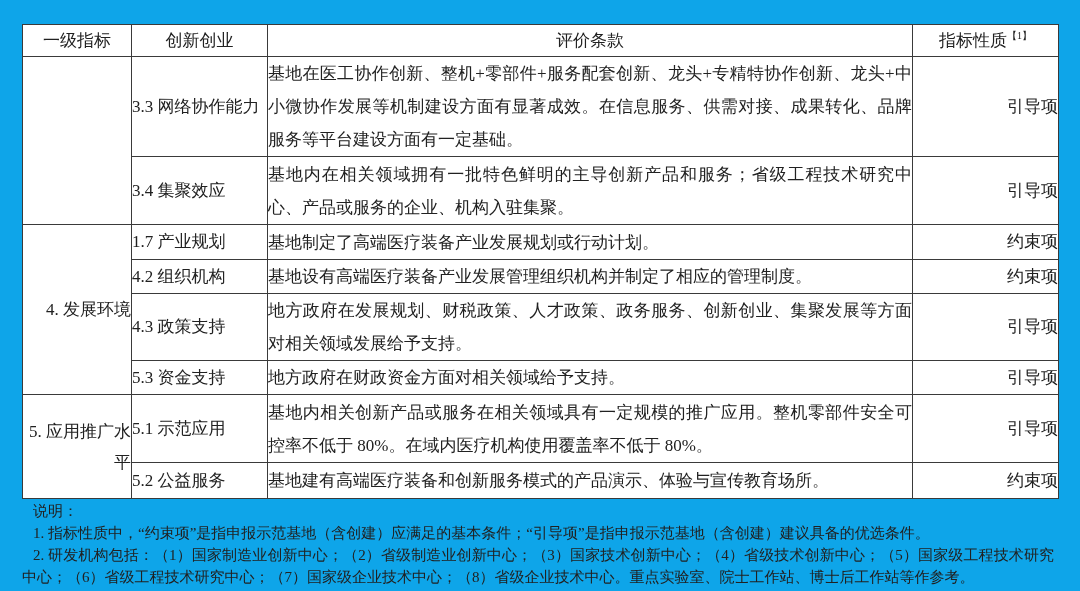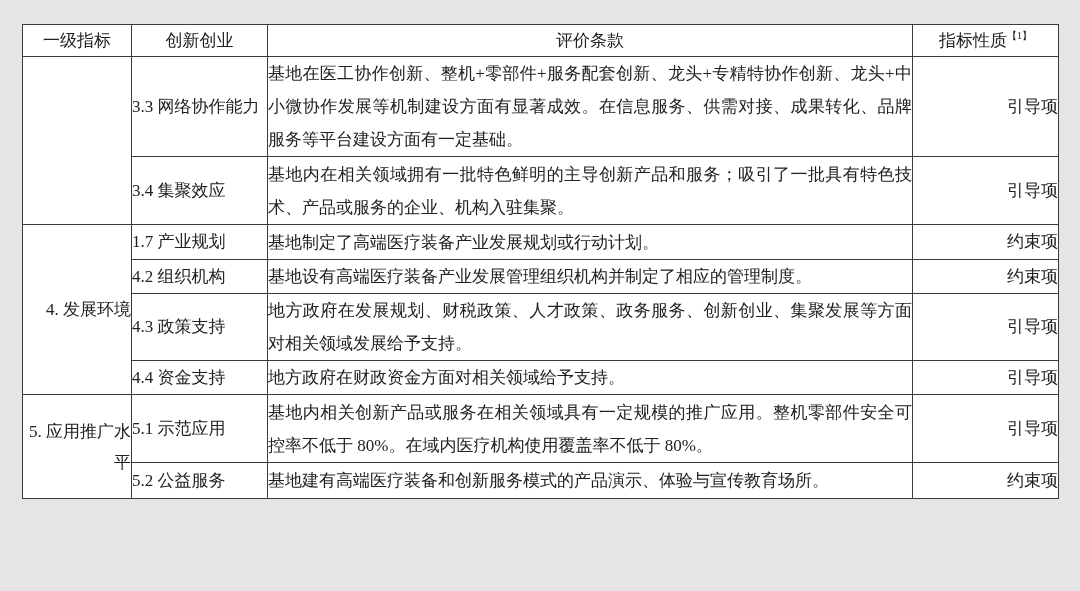--- a/index.html
+++ b/index.html
@@ -18,7 +18,7 @@
   .page {
     position: absolute;
     inset: 0;
-    background: #e5e5e5;
+    background: #0ea5e9;
   }
   table.criteria {
     position: absolute;

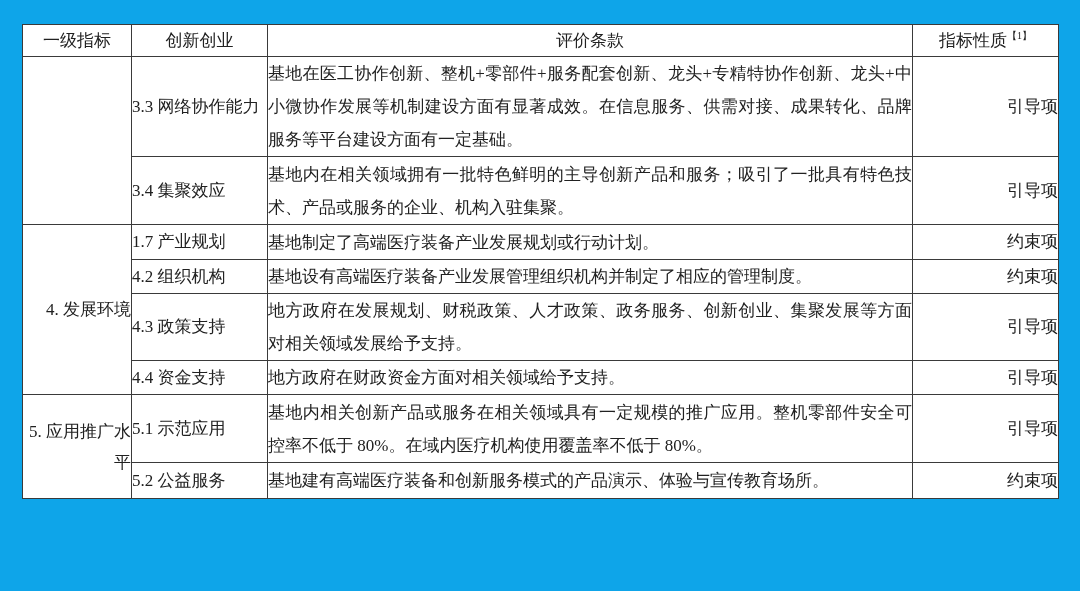--- a/index.html
+++ b/index.html
@@ -122,7 +122,7 @@
 
     <tr class="h68">
       <td class="c2">3.4 集聚效应</td>
-      <td class="c3">基地内在相关领域拥有一批特色鲜明的主导创新产品和服务；吸引了一批具有特色技术、产品或服务的企业、机构入驻集聚。</td>
+      <td class="c3">基地内在相关领域拥有一批特色鲜明的主导创新产品和服务；省级工程技术研究中心、产品或服务的企业、机构入驻集聚。</td>
       <td class="c4">引导项</td>
     </tr>
 

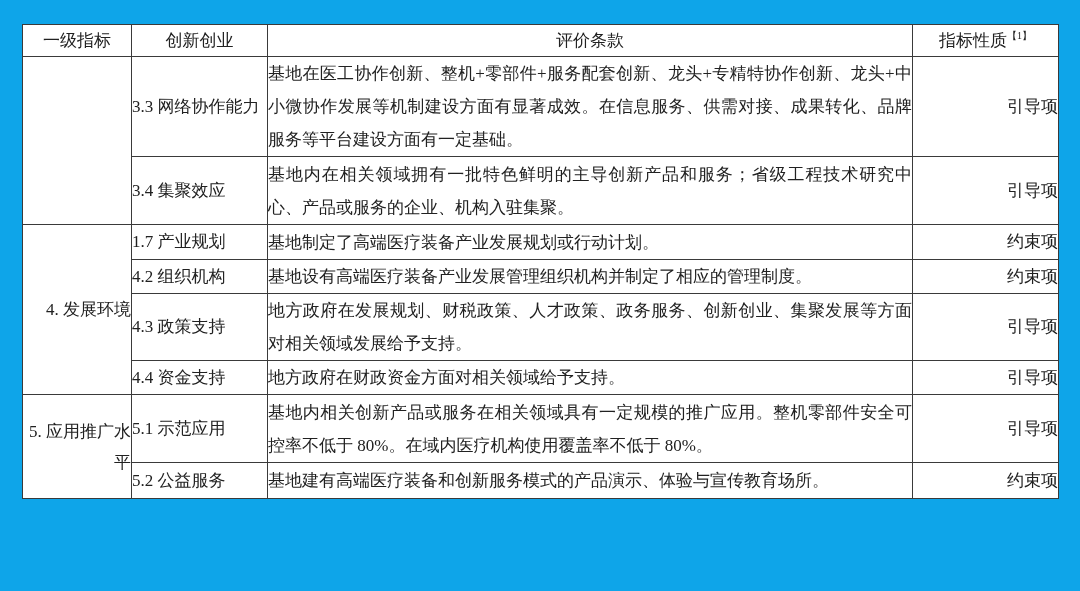--- a/index.html
+++ b/index.html
@@ -146,7 +146,7 @@
     </tr>
 
     <tr class="h33">
-      <td class="c2">4.4 资金支持</td>
+      <td class="c2">5.3 资金支持</td>
       <td class="c3">地方政府在财政资金方面对相关领域给予支持。</td>
       <td class="c4">引导项</td>
     </tr>

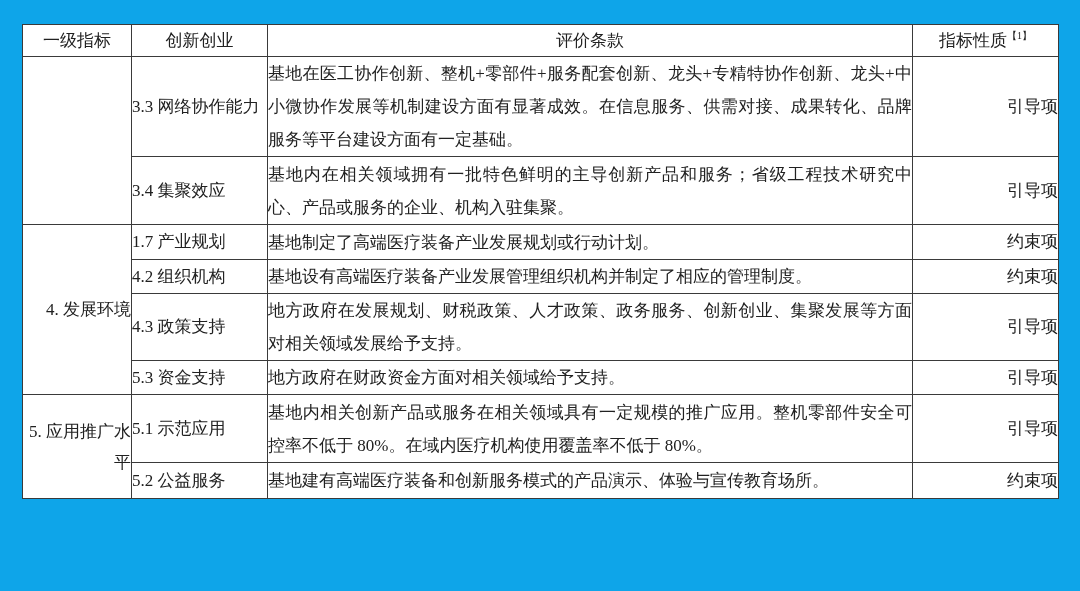--- a/index.html
+++ b/index.html
@@ -166,6 +166,11 @@
   </tbody>
     </table>
 
+  <div class="notes">
+    <p>说明：</p>
+    <p>1. 指标性质中，“约束项”是指申报示范基地（含创建）应满足的基本条件；“引导项”是指申报示范基地（含创建）建议具备的优选条件。</p>
+    <p>2. 研发机构包括：（1）国家制造业创新中心；（2）省级制造业创新中心；（3）国家技术创新中心；（4）省级技术创新中心；（5）国家级工程技术研究中心；（6）省级工程技术研究中心；（7）国家级企业技术中心；（8）省级企业技术中心。重点实验室、院士工作站、博士后工作站等作参考。</p>
+  </div>
 
 </div>
 

